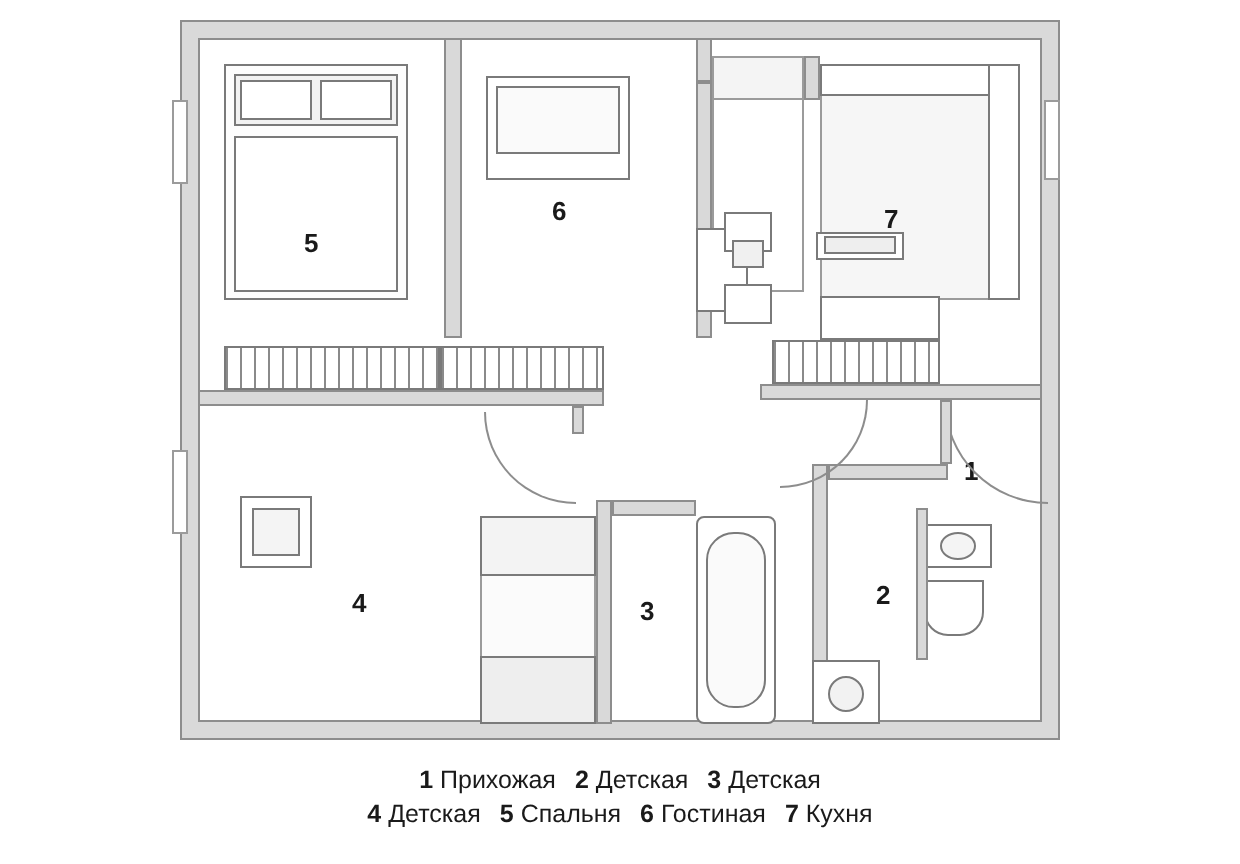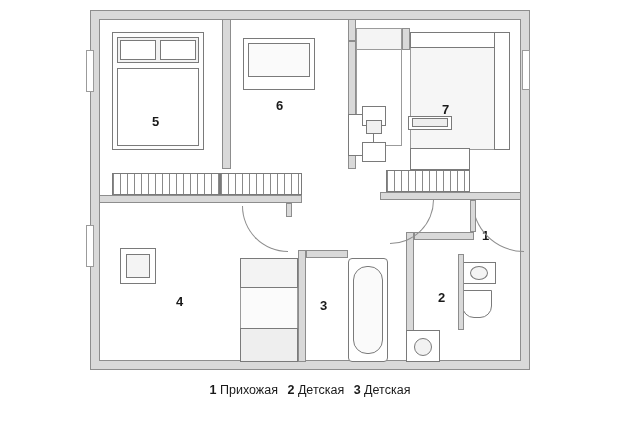--- a/index.html
+++ b/index.html
@@ -167,6 +167,16 @@
       <span class="item"><span class="k">3</span>
         <span>Детская</span></span>
     </div>
+    <div class="row">
+      <span class="item"><span class="k">4</span>
+        <span>Детская</span></span>
+      <span class="item"><span class="k">5</span>
+        <span>Спальня</span></span>
+      <span class="item"><span class="k">6</span>
+        <span>Гостиная</span></span>
+      <span class="item"><span class="k">7</span>
+        <span>Кухня</span></span>
+    </div>
   </div>
 
 </div>

